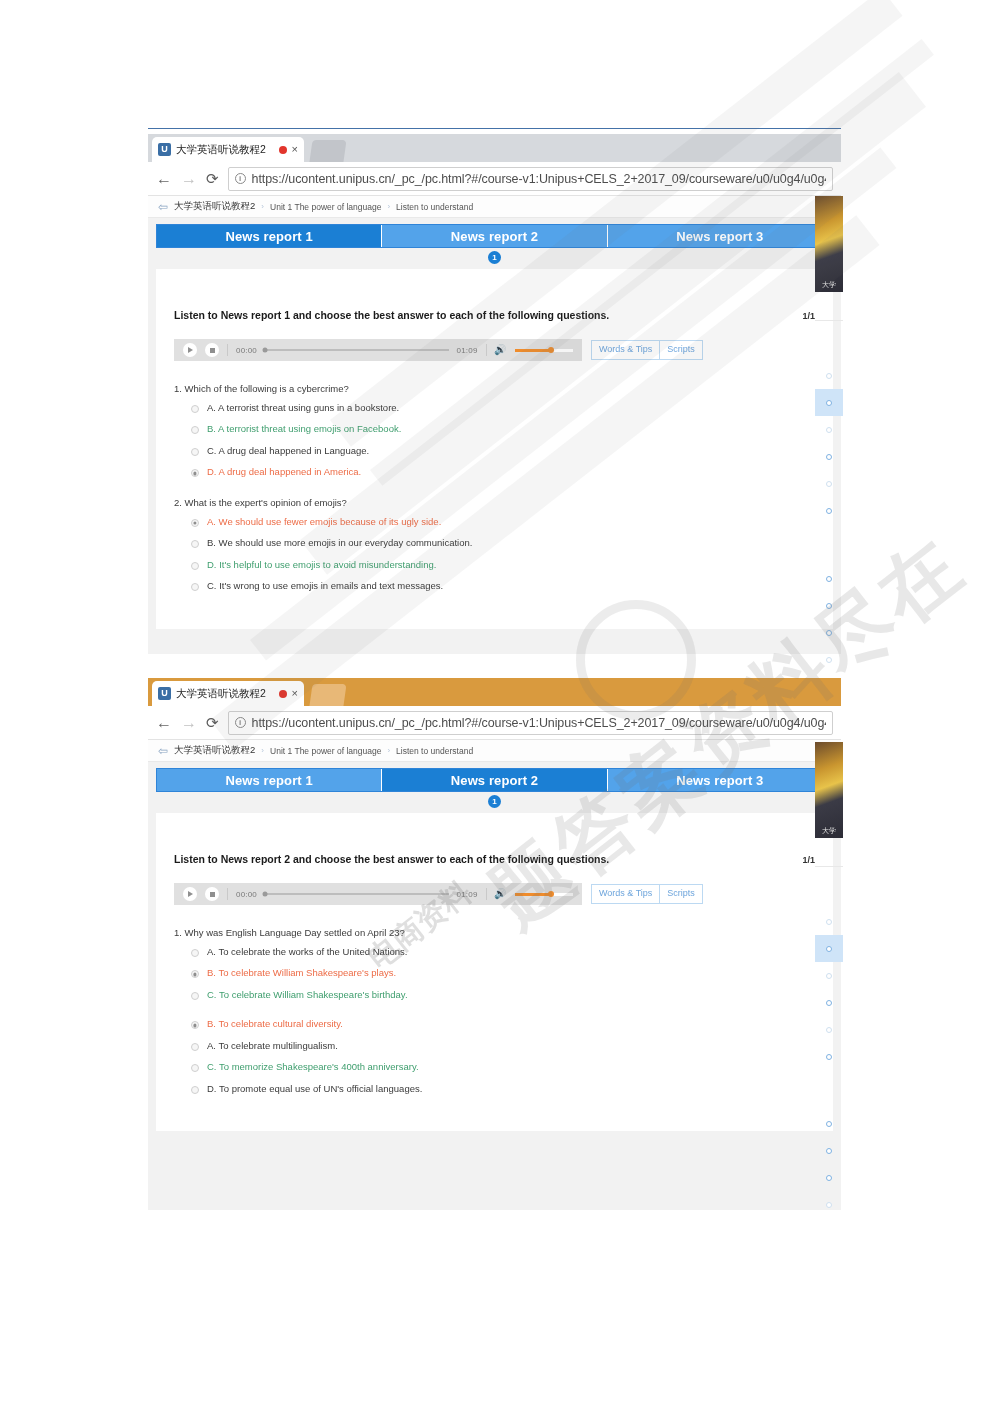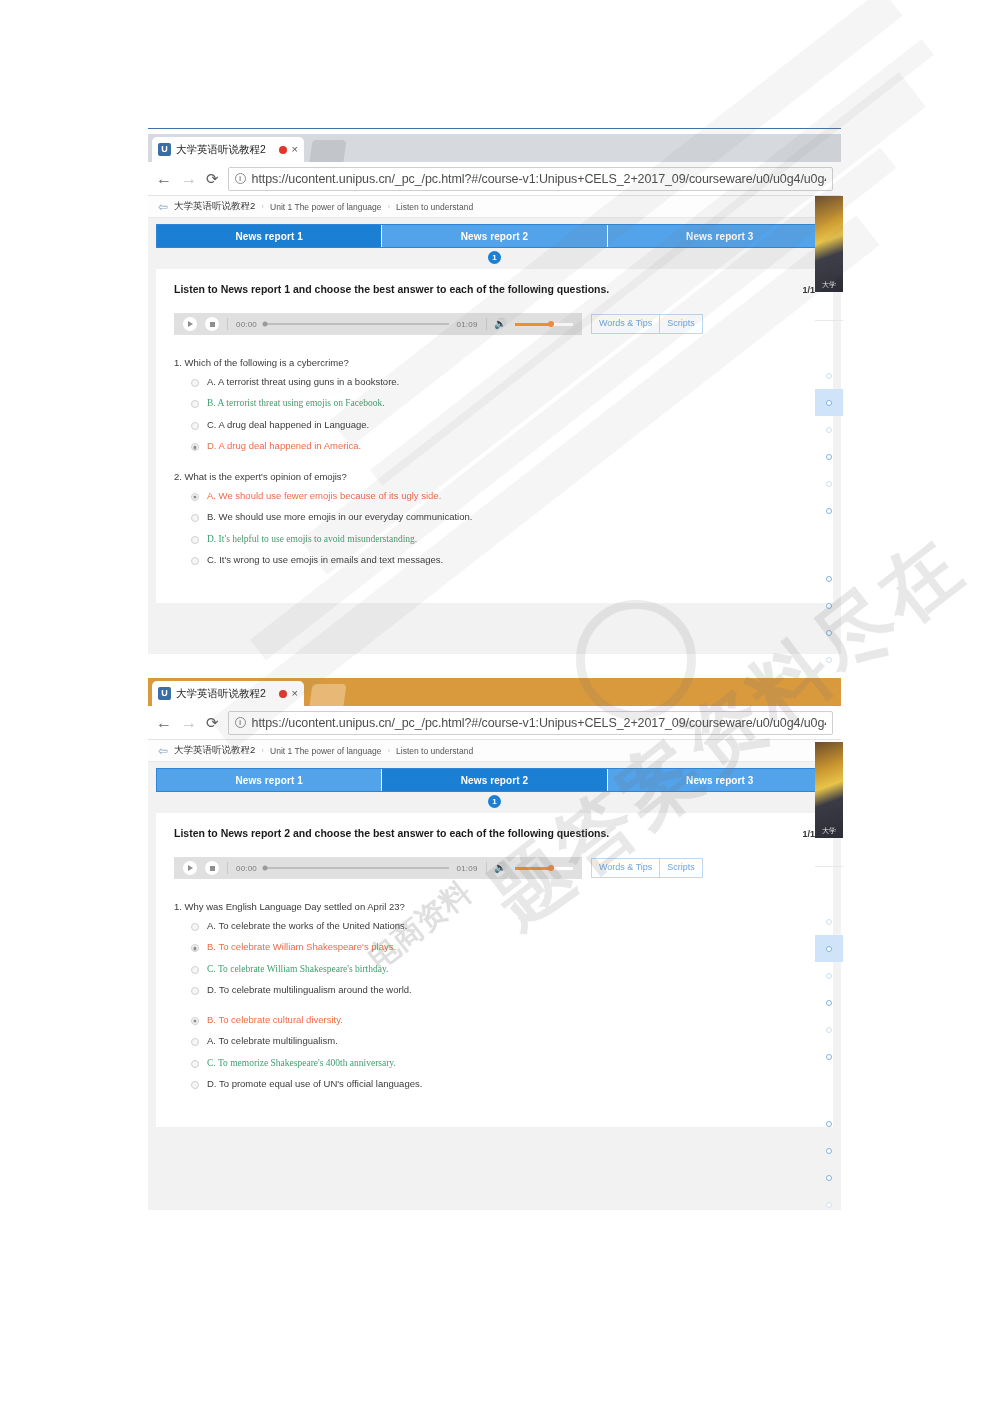--- a/index.html
+++ b/index.html
@@ -193,7 +193,7 @@
     flex: 1;
     background: #53a3ea;
     color: #ffffff;
-    font-size: 10px;
+    font-size: 13px;
     font-weight: bold;
     display: flex;
     align-items: center;

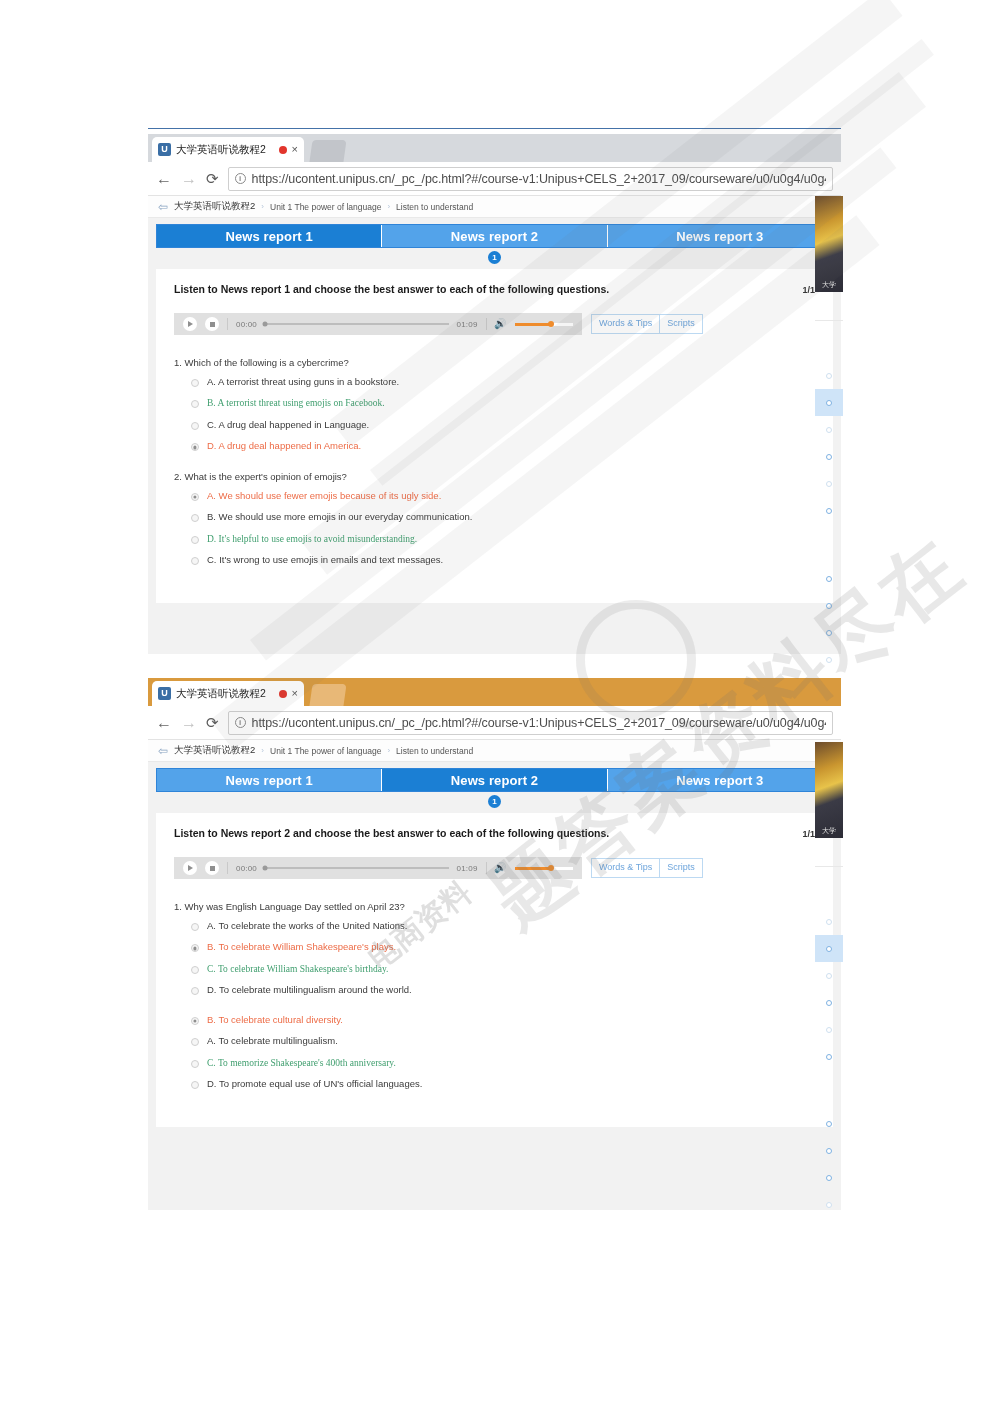--- a/index.html
+++ b/index.html
@@ -232,6 +232,7 @@
     justify-content: space-between;
     gap: 12px;
     margin-bottom: 18px;
+    margin-top: 26px;
   }
   .prompt-text {
     font-size: 10.5px;

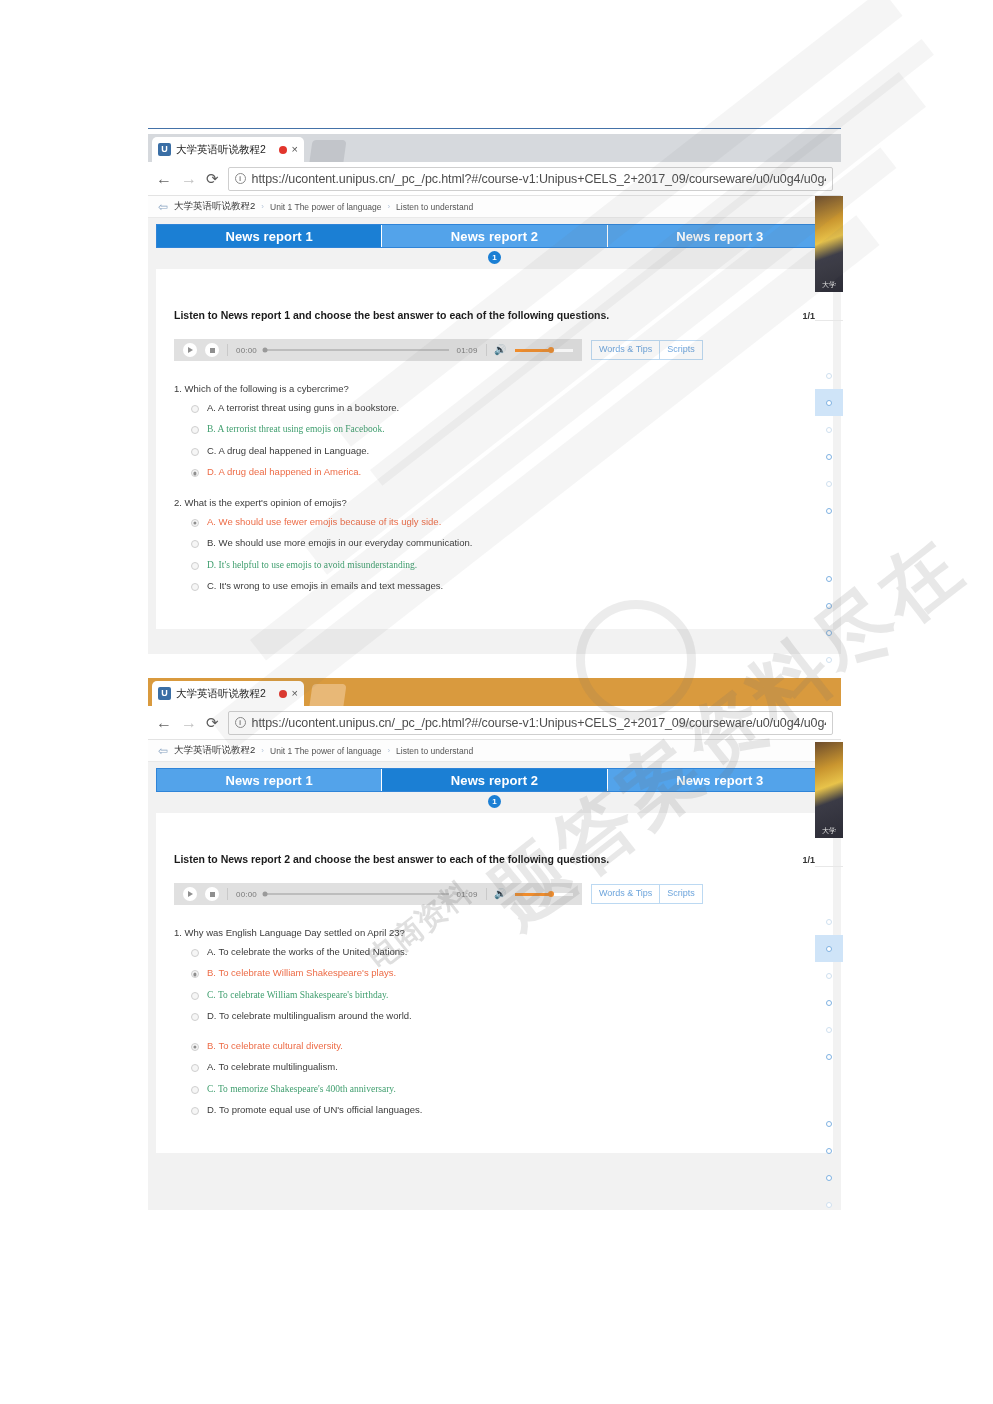--- a/index.html
+++ b/index.html
@@ -380,7 +380,7 @@
   }
   .opt-text { font-size: 9.5px; line-height: 1.1; }
   .opt-text.neutral { color: #3a3a3a; }
-  .opt-text.correct { color: #3f9e6e; font-family: Liberation Serif, serif; }
+  .opt-text.correct { color: #3f9e6e; }
   .opt-text.wrong   { color: #ed6c47; }
   .cover {
     position: absolute;

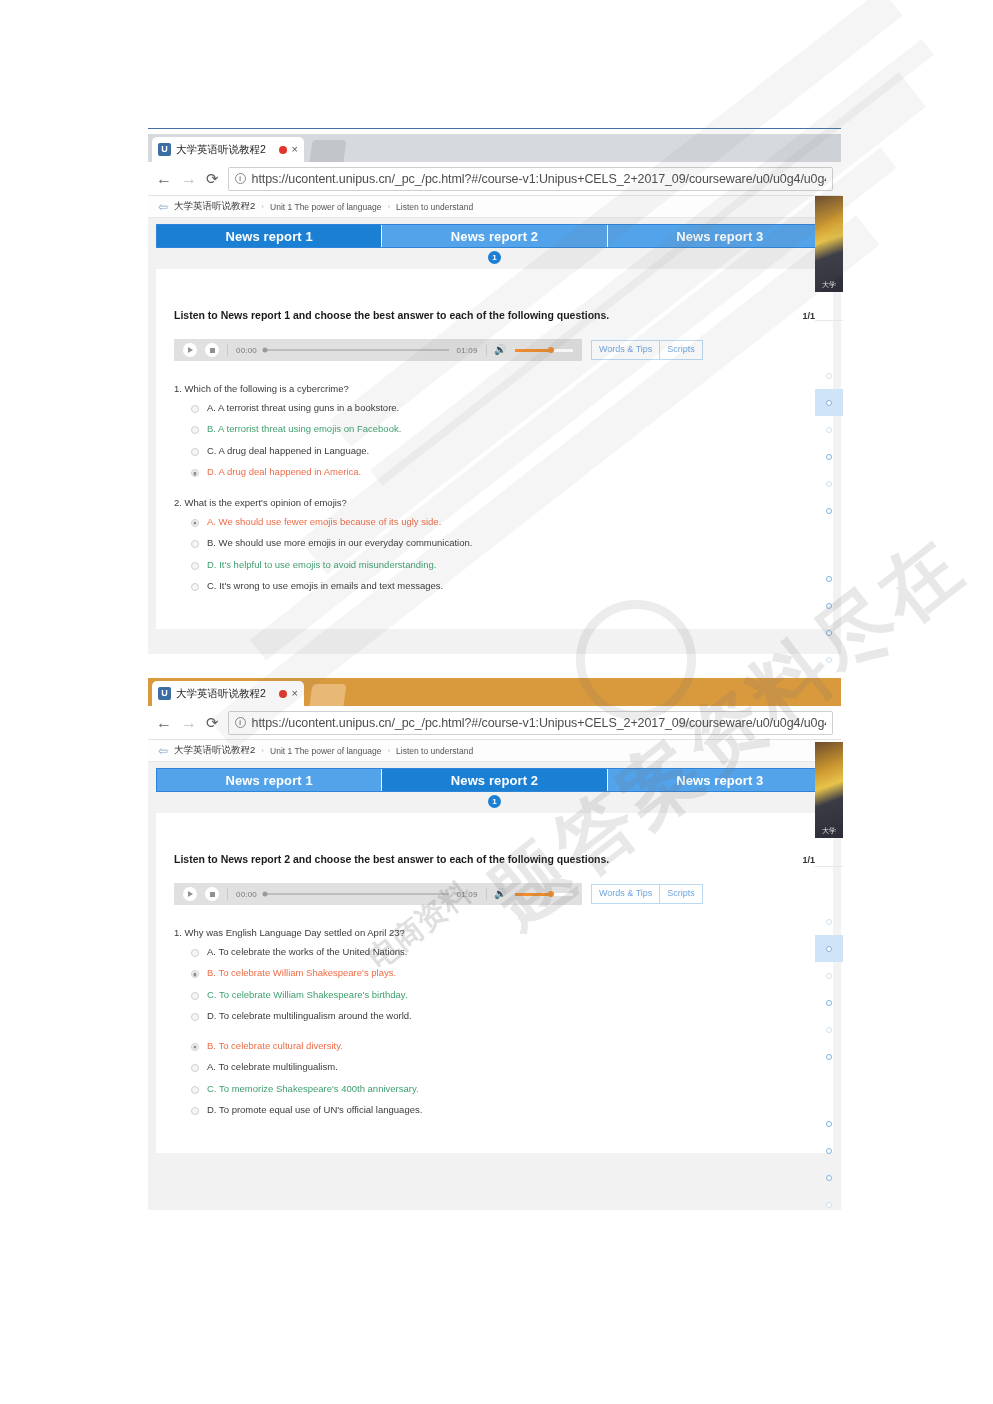--- a/index.html
+++ b/index.html
@@ -695,10 +695,6 @@
               <span class="radio"></span>
               <span class="opt-text correct">C. To celebrate William Shakespeare's birthday.</span>
             </div>
-            <div class="opt-row">
-              <span class="radio"></span>
-              <span class="opt-text neutral">D. To celebrate multilingualism around the world.</span>
-            </div>
           </div>
 
           <div class="q-block">

